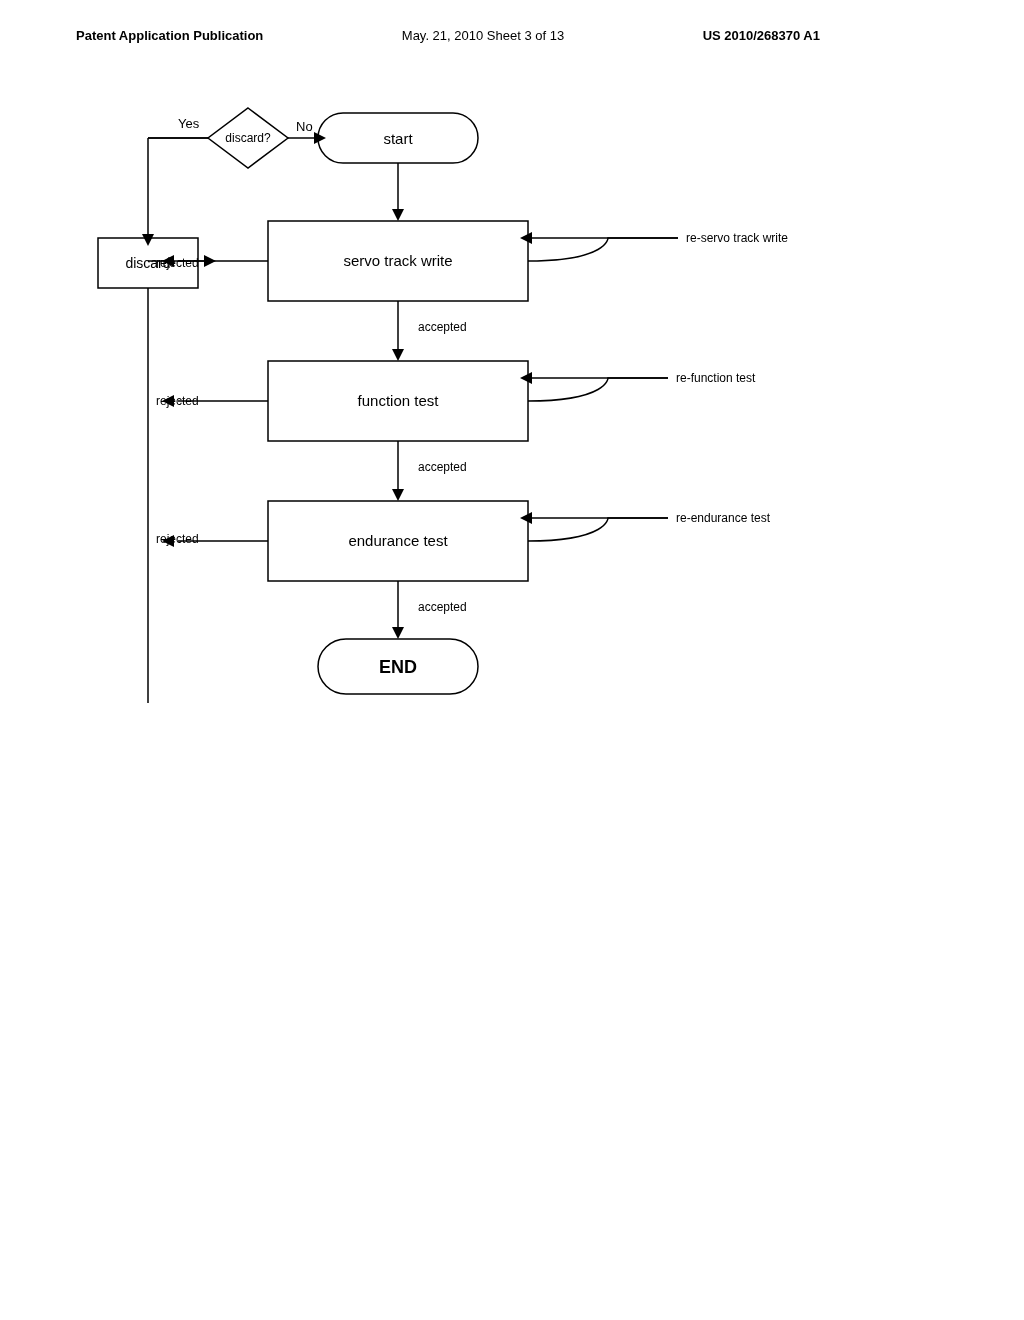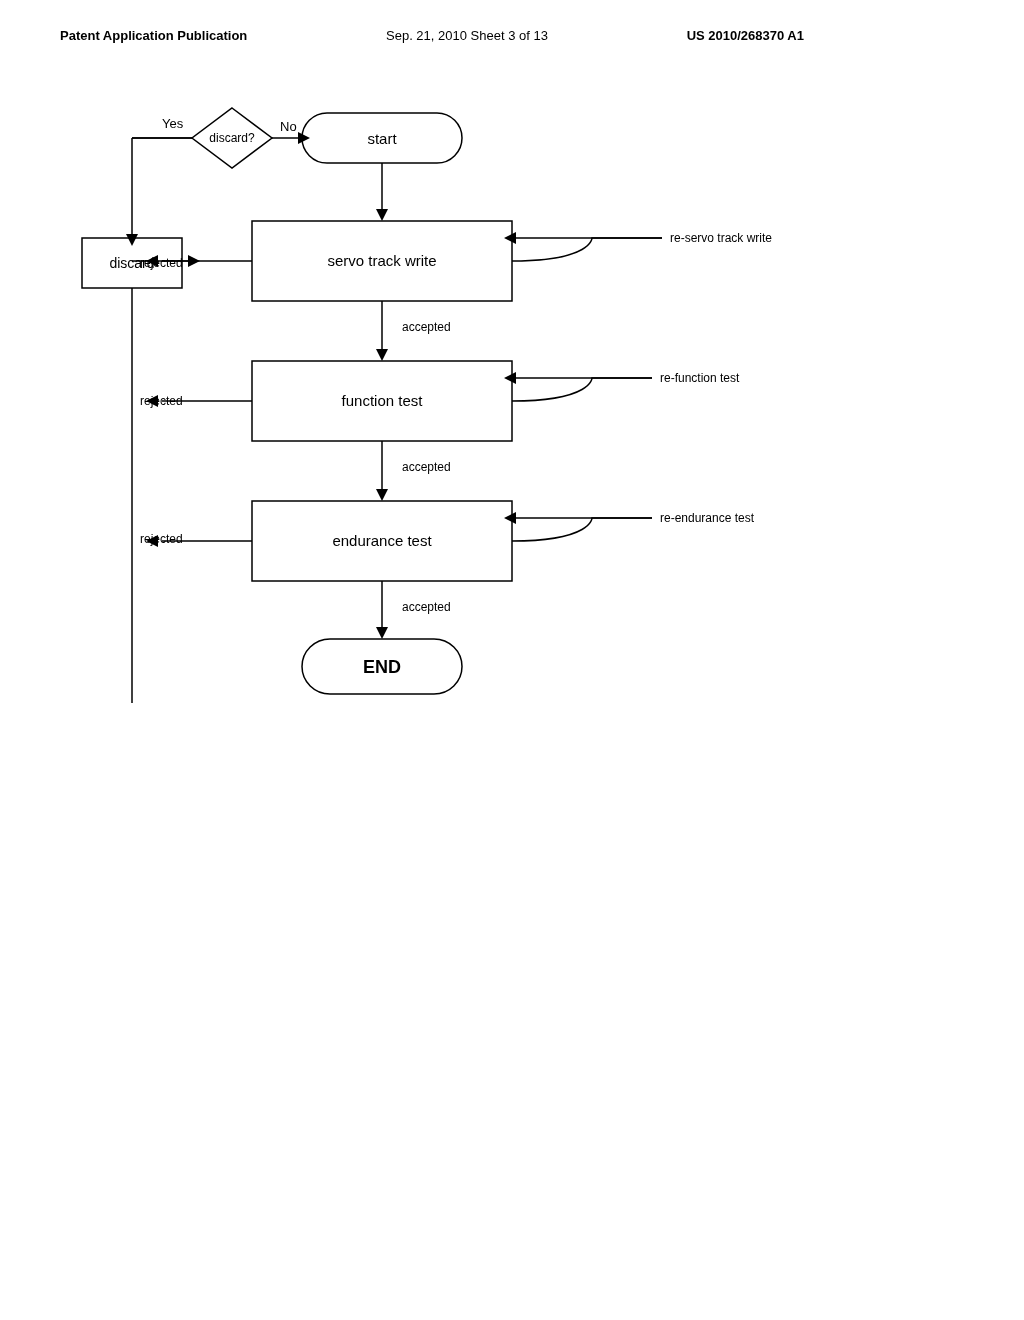--- a/index.html
+++ b/index.html
@@ -17,6 +17,7 @@
       background: #fff;
       position: relative;
       padding: 0;
+      margin-left: 16px;
     }
 
     

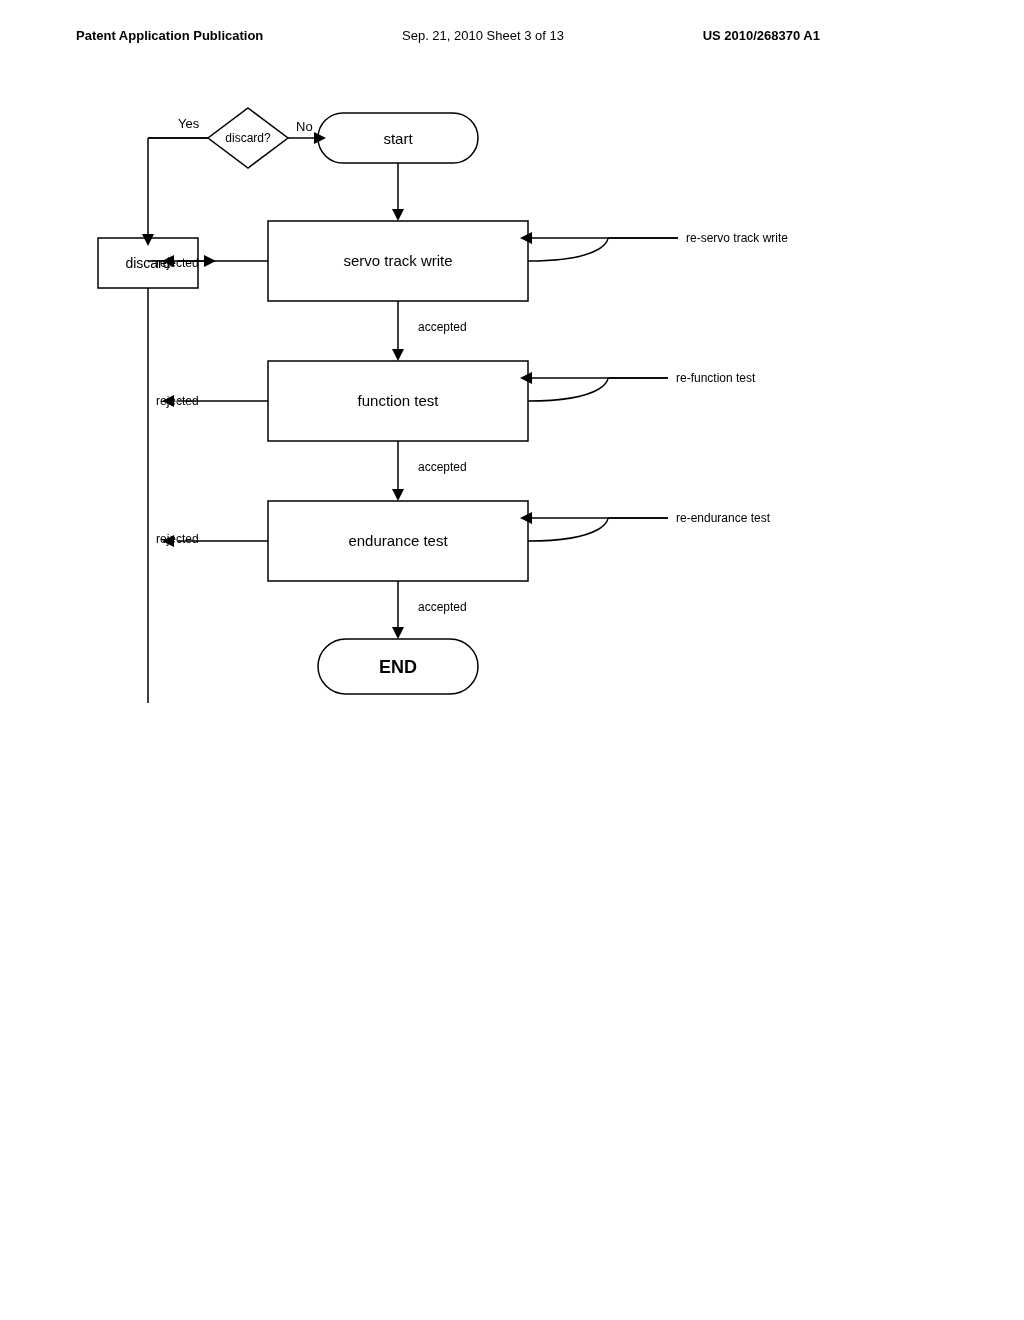--- a/index.html
+++ b/index.html
@@ -67,7 +67,7 @@
 
   <div class="header">
     <span class="header-left">Patent Application Publication</span>
-    <span class="header-center">Sep. 21, 2010   Sheet 3 of 13</span>
+    <span class="header-center">May. 21, 2010   Sheet 3 of 13</span>
     <span class="header-right">US 2010/268370 A1</span>
   </div>
 

